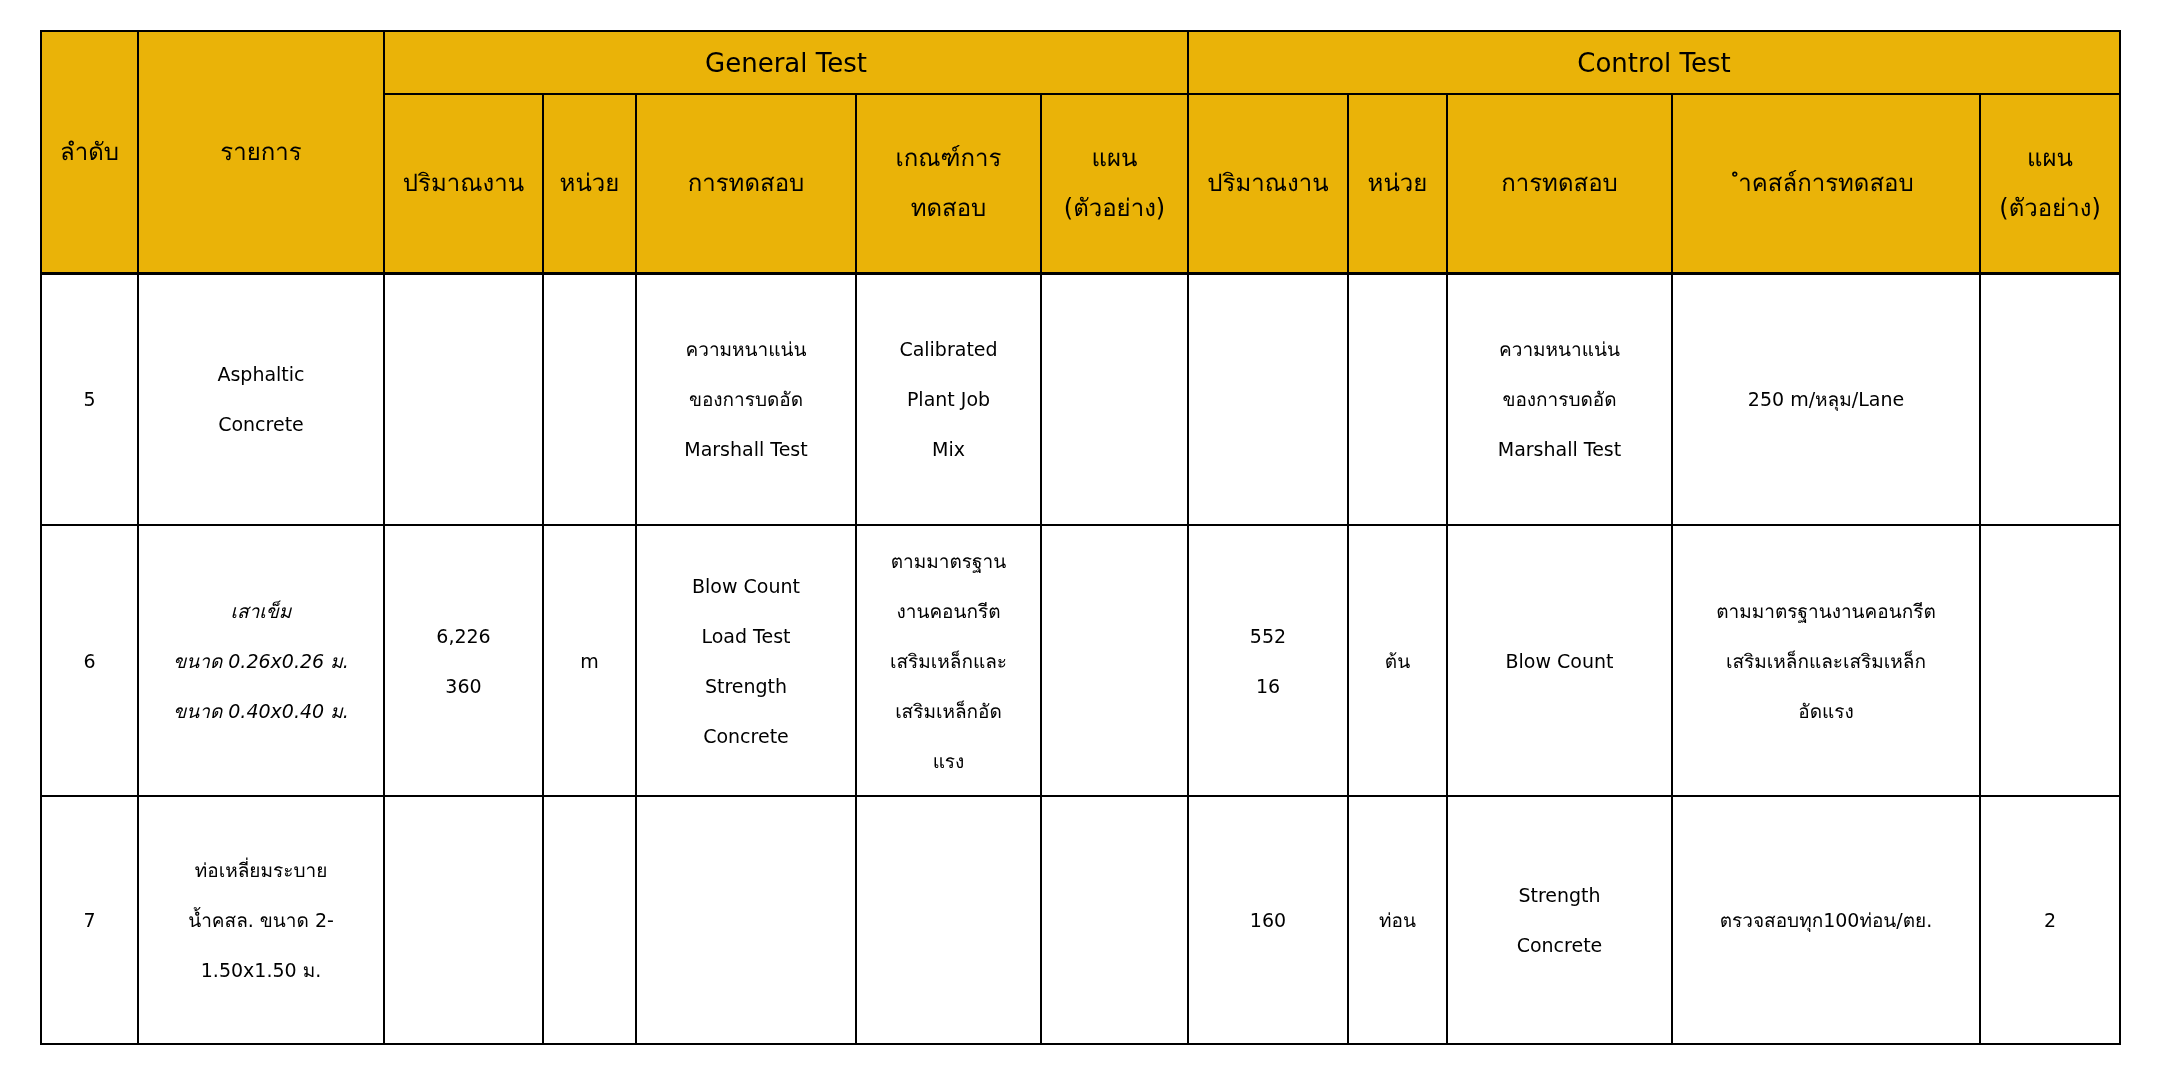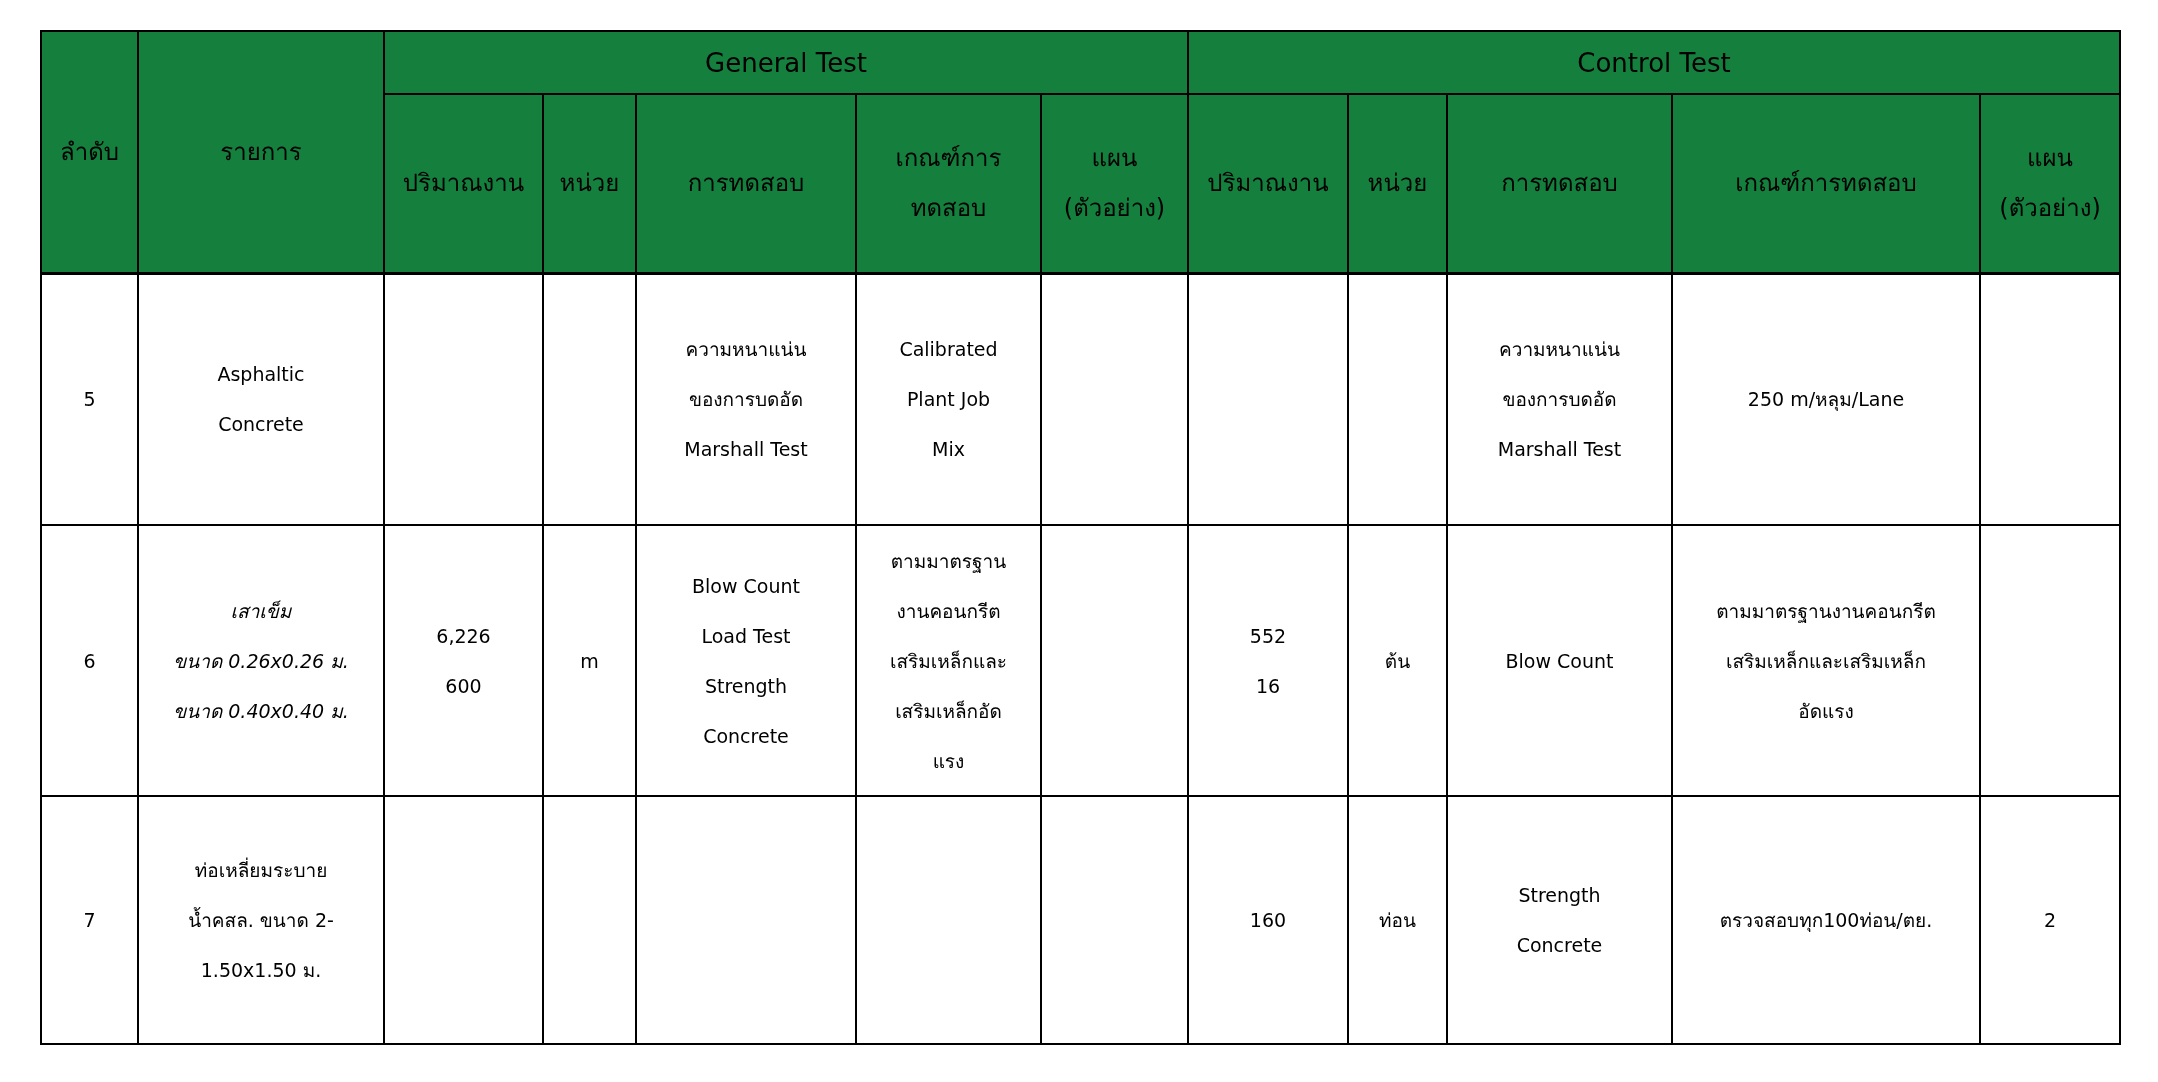--- a/index.html
+++ b/index.html
@@ -36,7 +36,7 @@
   }
   
   .qc-table th {
-    background: #15803d;
+    background: #eab308;
     font-size: 24px;
   }
   .qc-table th.group {

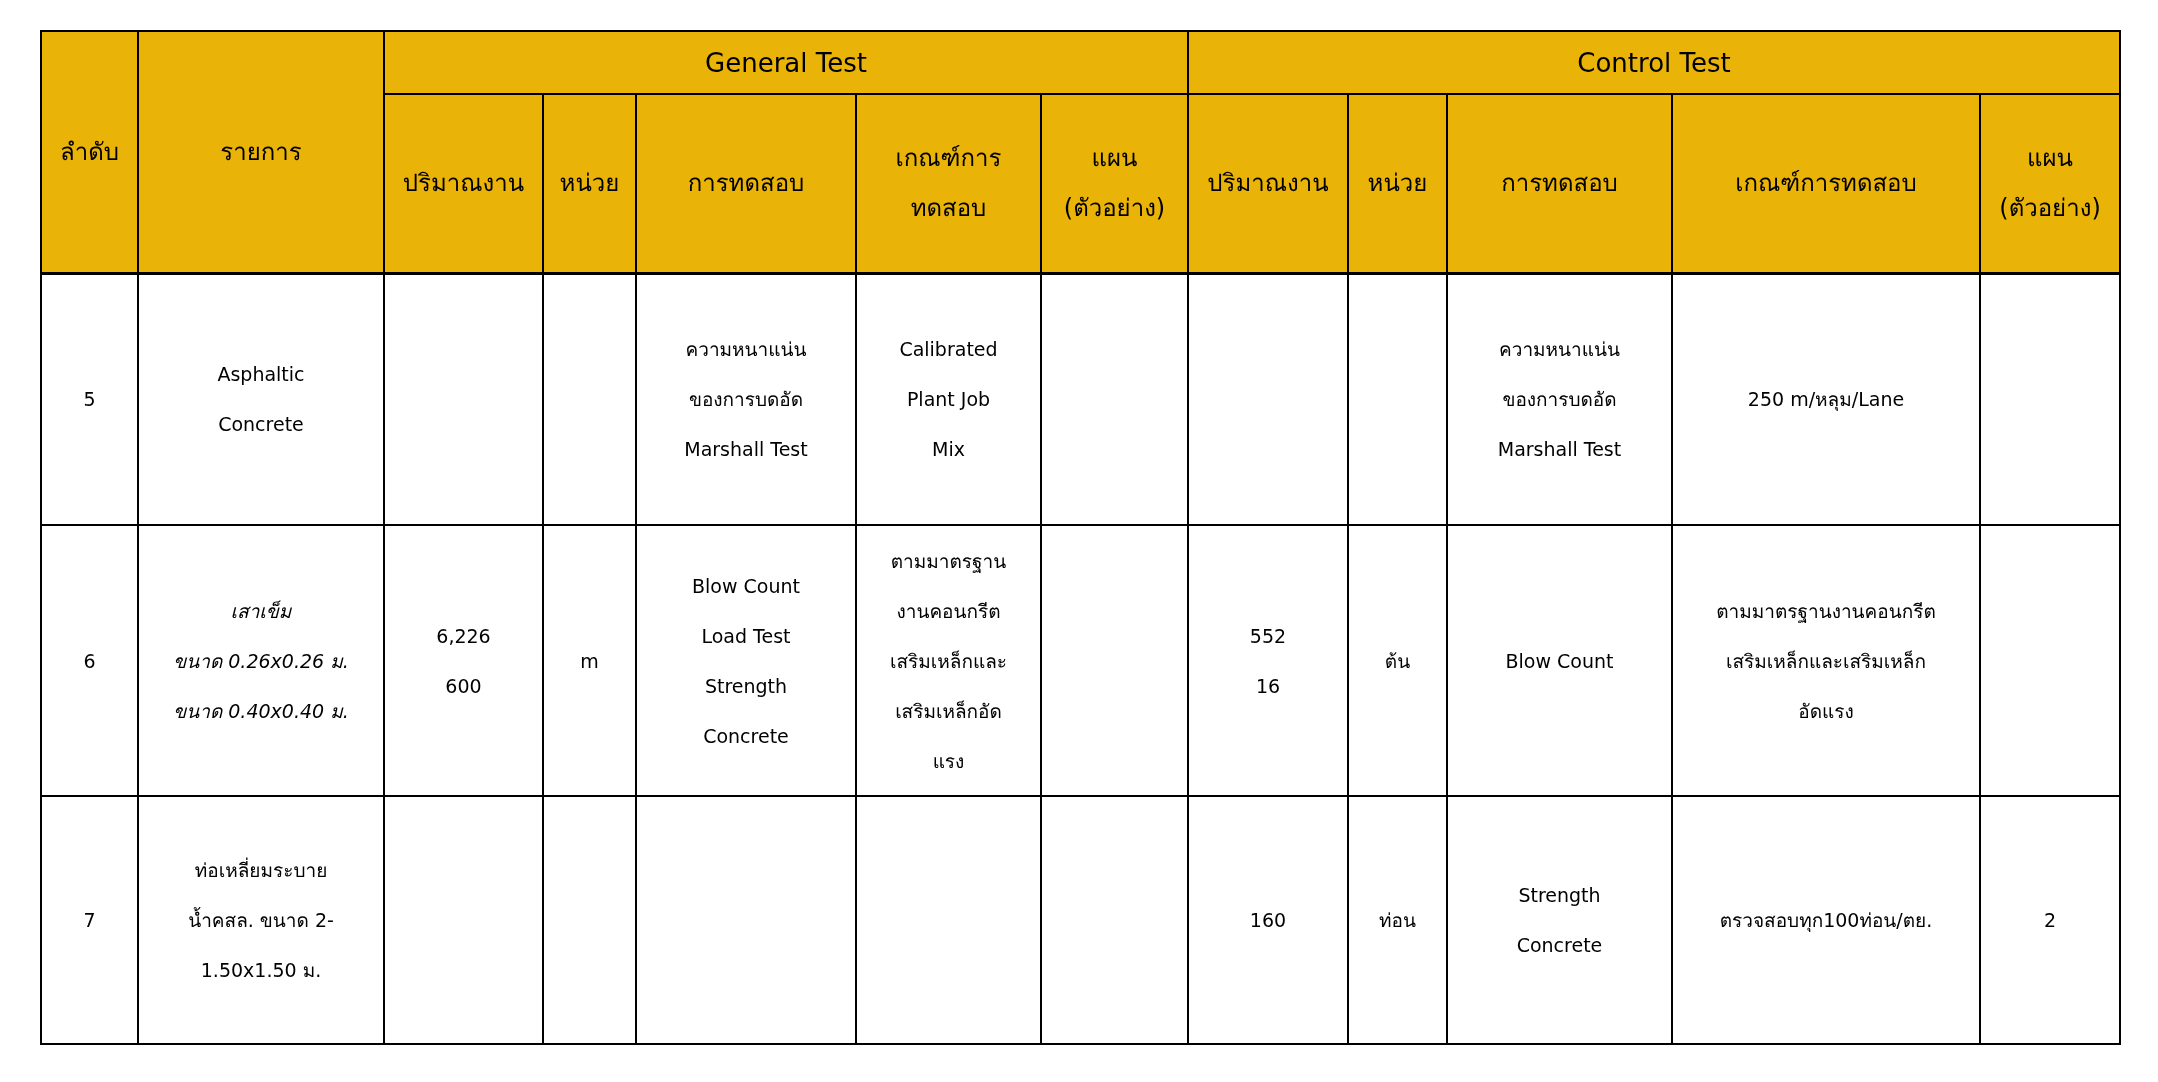--- a/index.html
+++ b/index.html
@@ -97,7 +97,7 @@
       <th>ปริมาณงาน</th>
       <th>หน่วย</th>
       <th>การทดสอบ</th>
-      <th>เกณฑ์การทดสอบ</th>
+      <th>ำคสล์การทดสอบ</th>
       <th>แผน
 (ตัวอย่าง)</th>
     </tr>

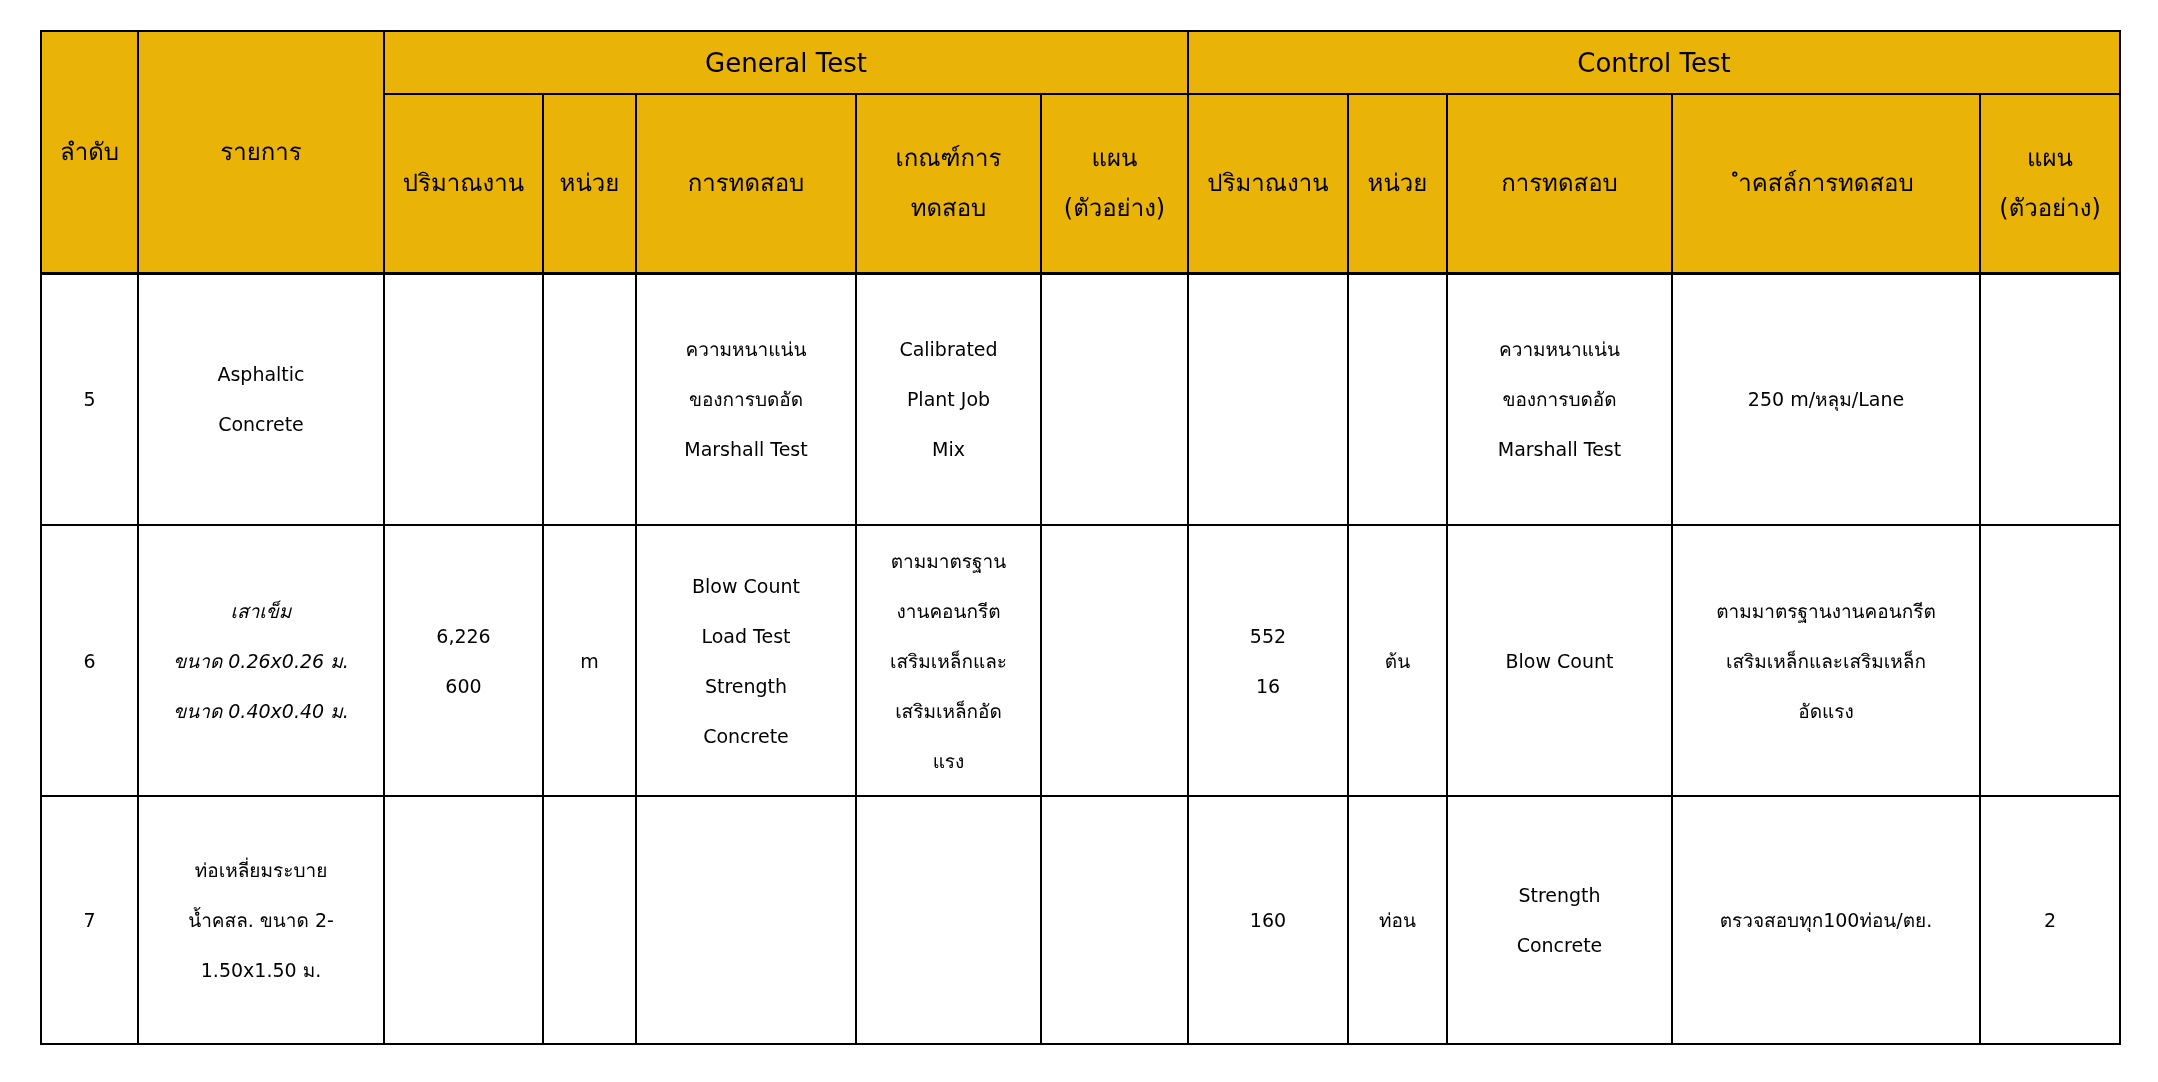--- a/index.html
+++ b/index.html
@@ -132,7 +132,7 @@
 ขนาด 0.26x0.26 ม.
 ขนาด 0.40x0.40 ม.</td>
       <td class="lh96">6,226
-600</td>
+360</td>
       <td>m</td>
       <td class="lh65">Blow Count
 Load Test

